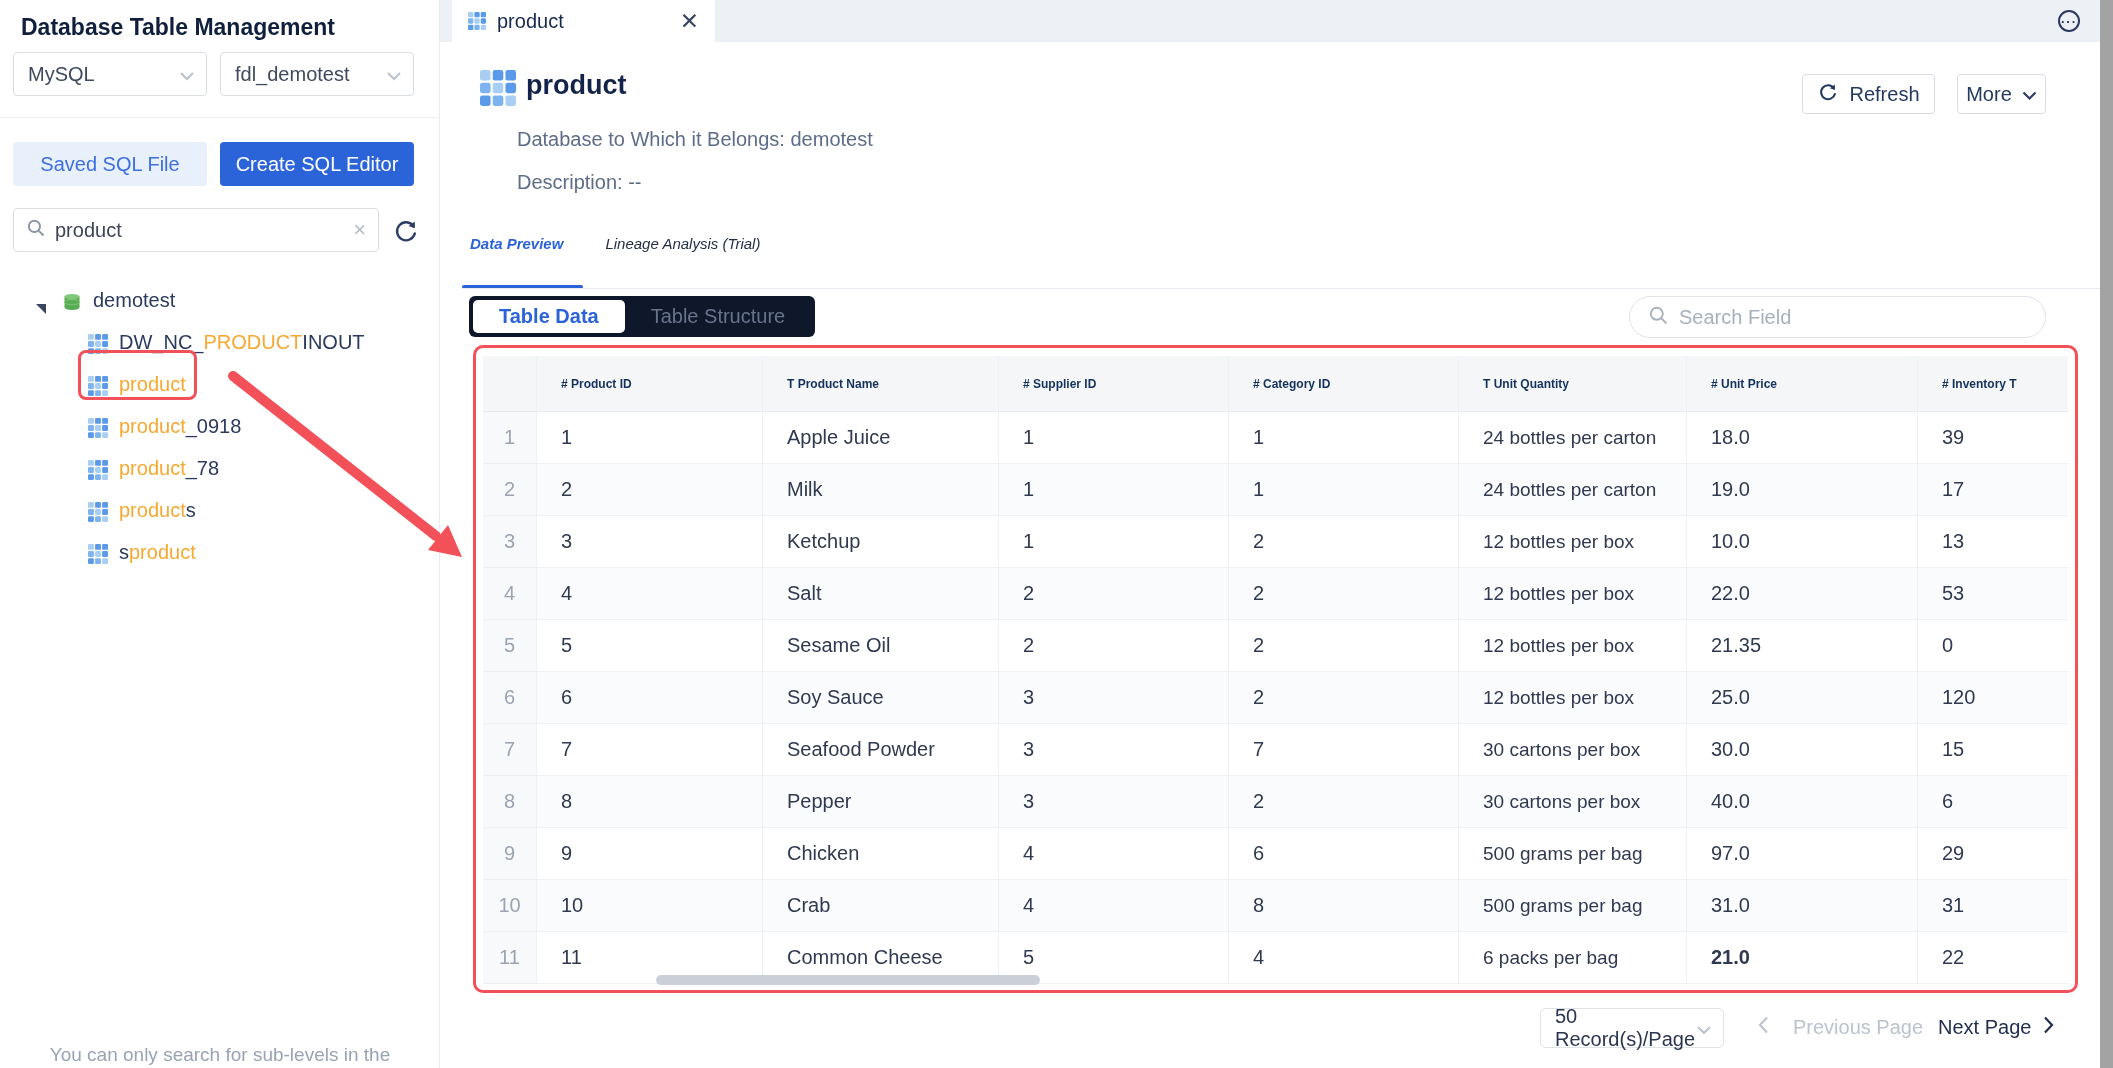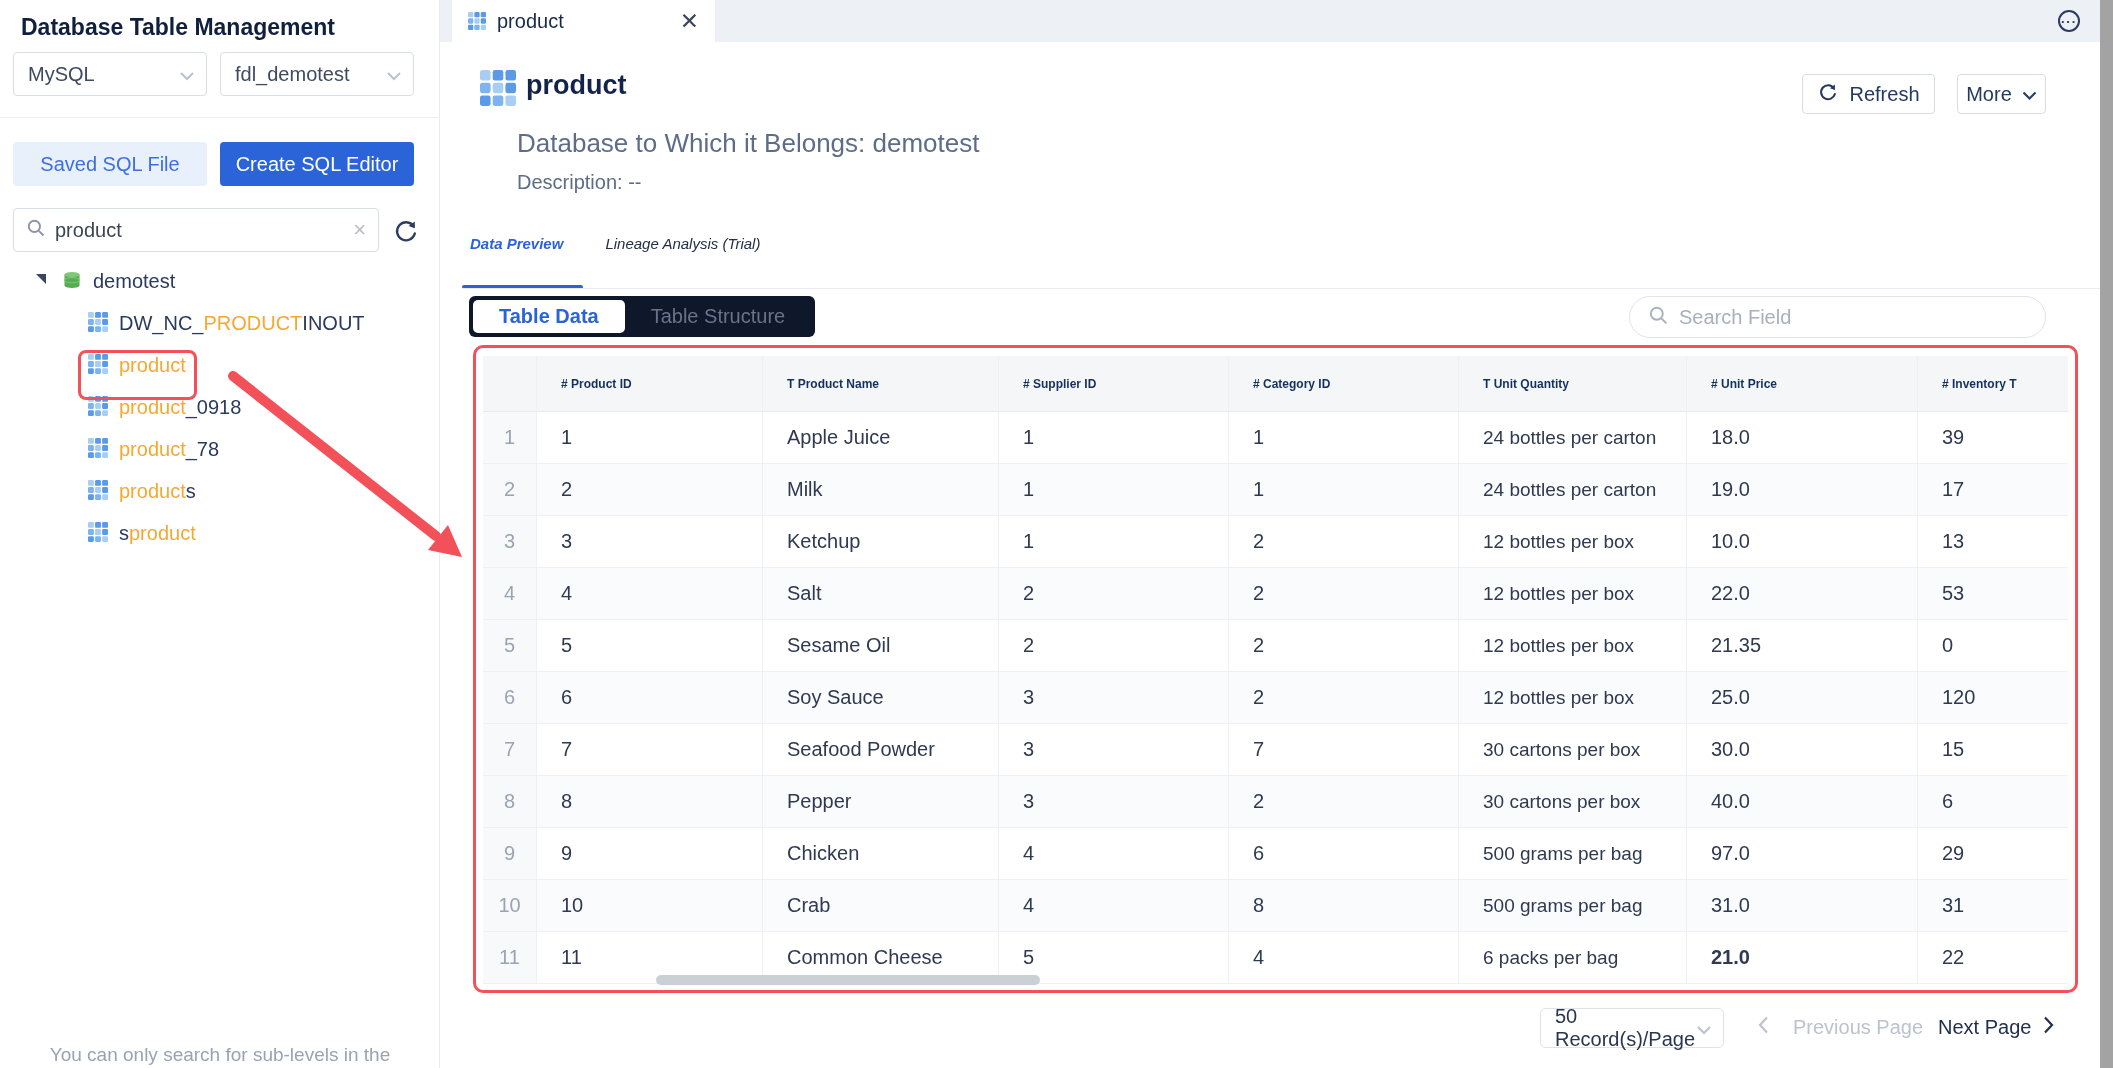--- a/index.html
+++ b/index.html
@@ -46,7 +46,7 @@
 
   .hd-icon { position:absolute; left:40px; top:70px; width:36px; height:36px; }
   .hd-title { position:absolute; left:86px; top:70px; font-size:27px; font-weight:bold; color:#13234a; }
-  .hd-meta1 { position:absolute; left:77px; top:128px; font-size:26px; color:#5d6d88; }
+  .hd-meta1 { position:absolute; left:77px; top:128px; font-size:20px; color:#5d6d88; }
   .hd-meta2 { position:absolute; left:77px; top:171px; font-size:20px; color:#5d6d88; }
   .btn { position:absolute; top:74px; height:40px; border:1px solid #d8dce2; border-radius:4px; background:#fff; font-size:20px; color:#233a5e;
          display:flex; align-items:center; justify-content:center; gap:10px; font-family:"Liberation Sans", sans-serif; cursor:pointer; }

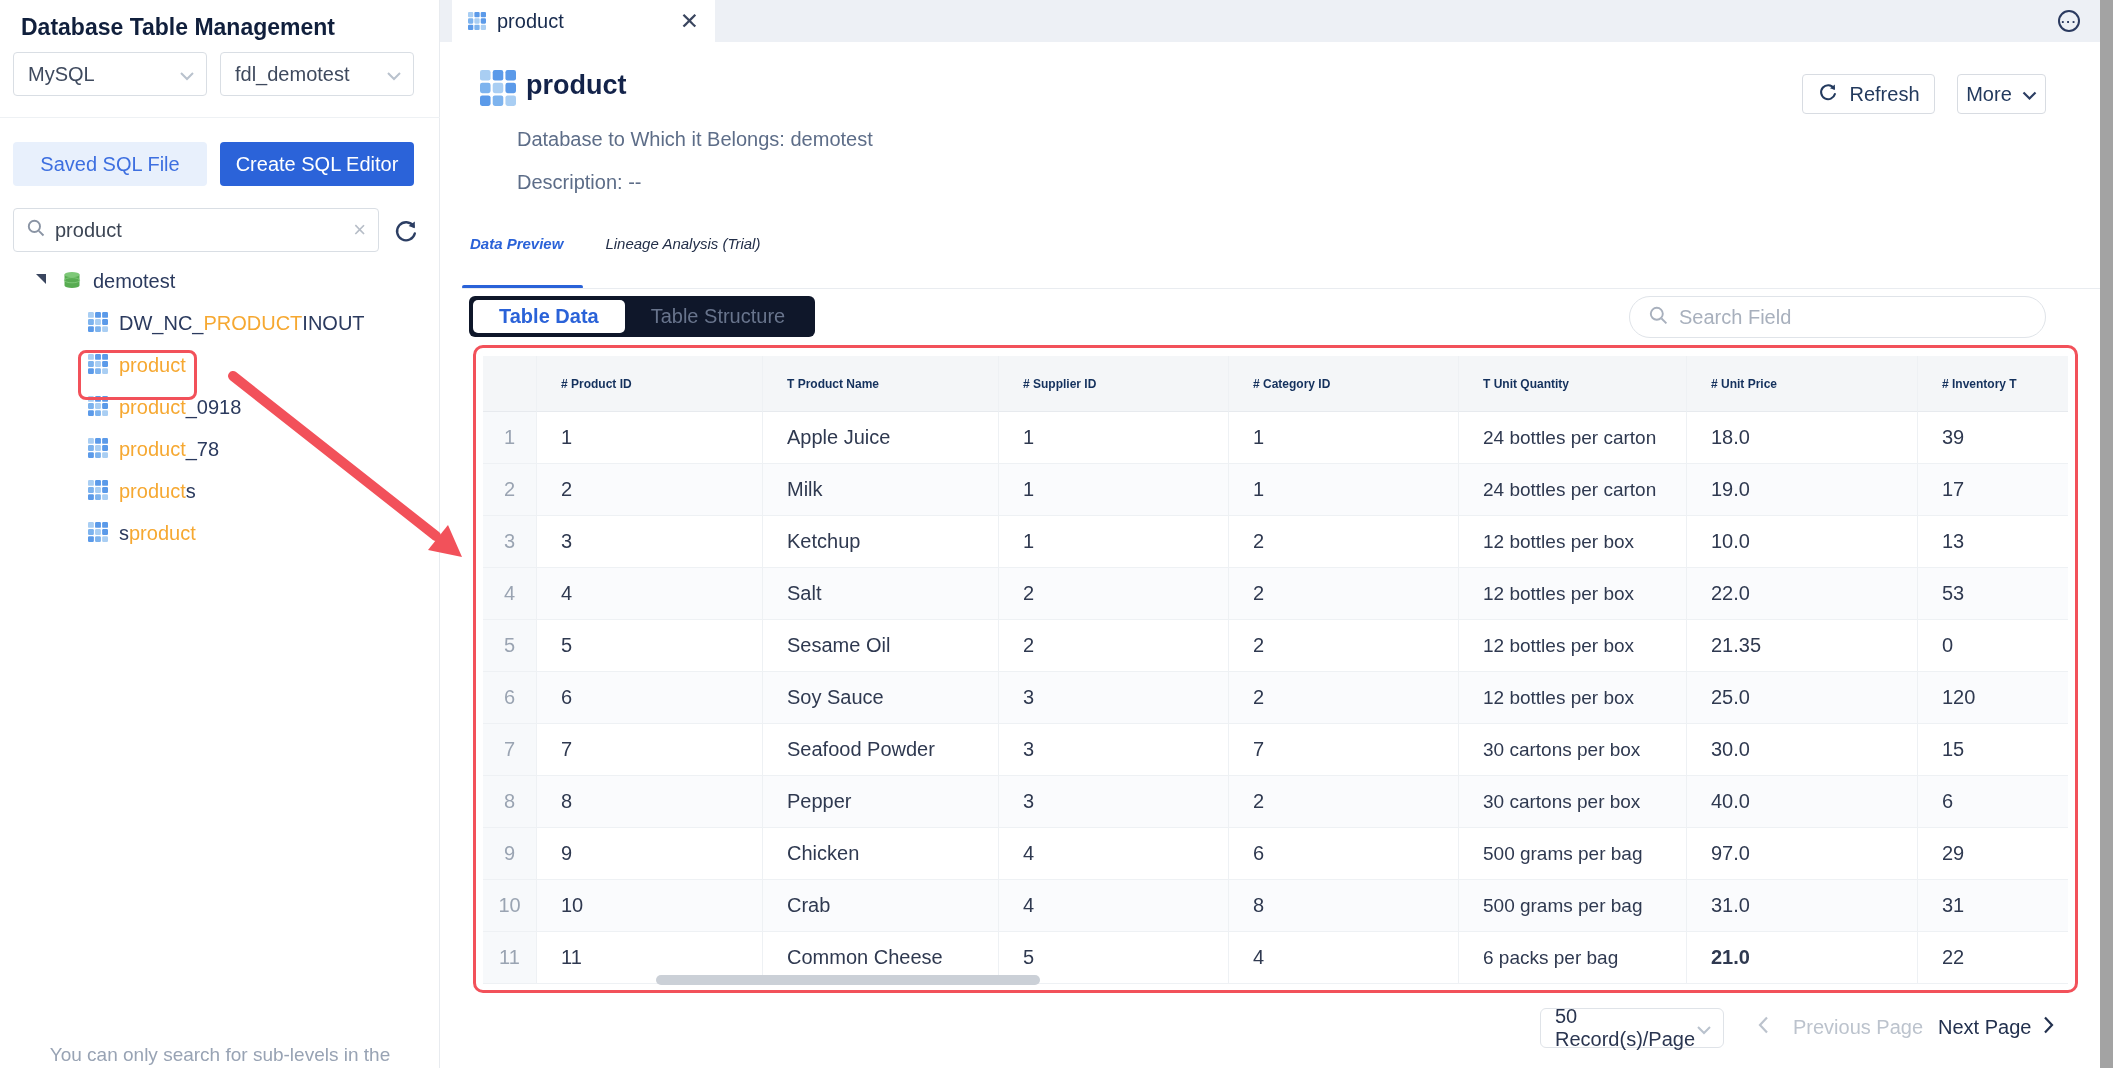--- a/index.html
+++ b/index.html
@@ -25,7 +25,7 @@
   .sb-refresh { position:absolute; left:392px; top:217px; width:28px; height:28px; }
 
   .tree { position:absolute; left:0; top:270px; width:440px; }
-  .tree-row { height:42px; display:flex; align-items:flex-start; }
+  .tree-row { height:42px; display:flex; align-items:flex-end; }
   .tree-row.root-row { padding-left:35px; gap:0; }
   .tree-row.child { padding-left:88px; }
   .tree-row .caret { width:12px; height:12px; margin-right:15px; display:inline-block; }

